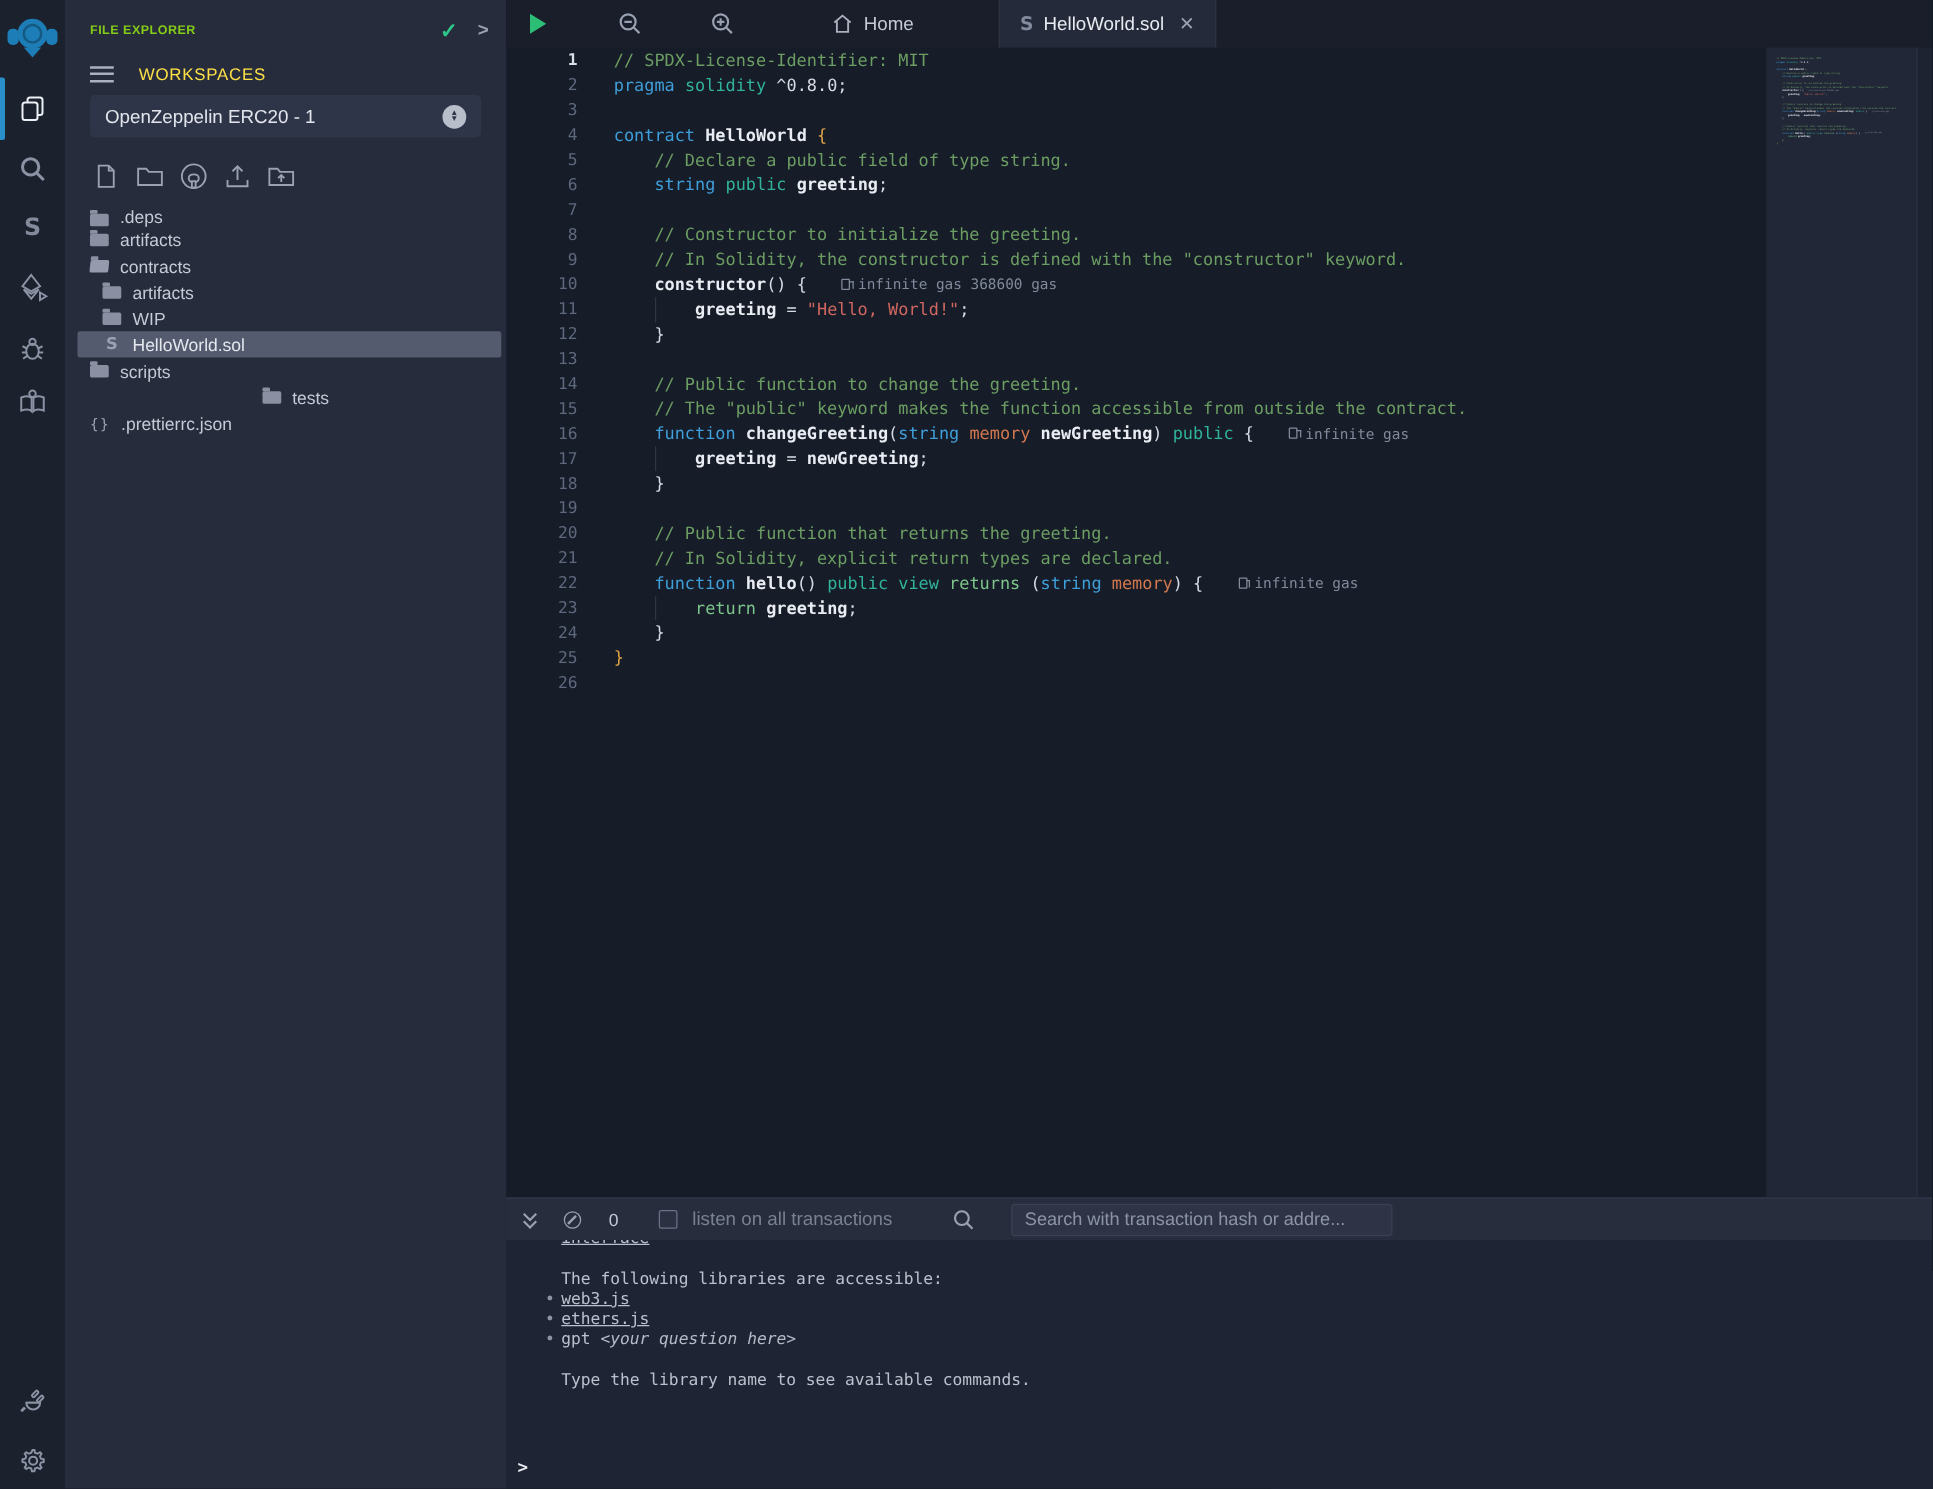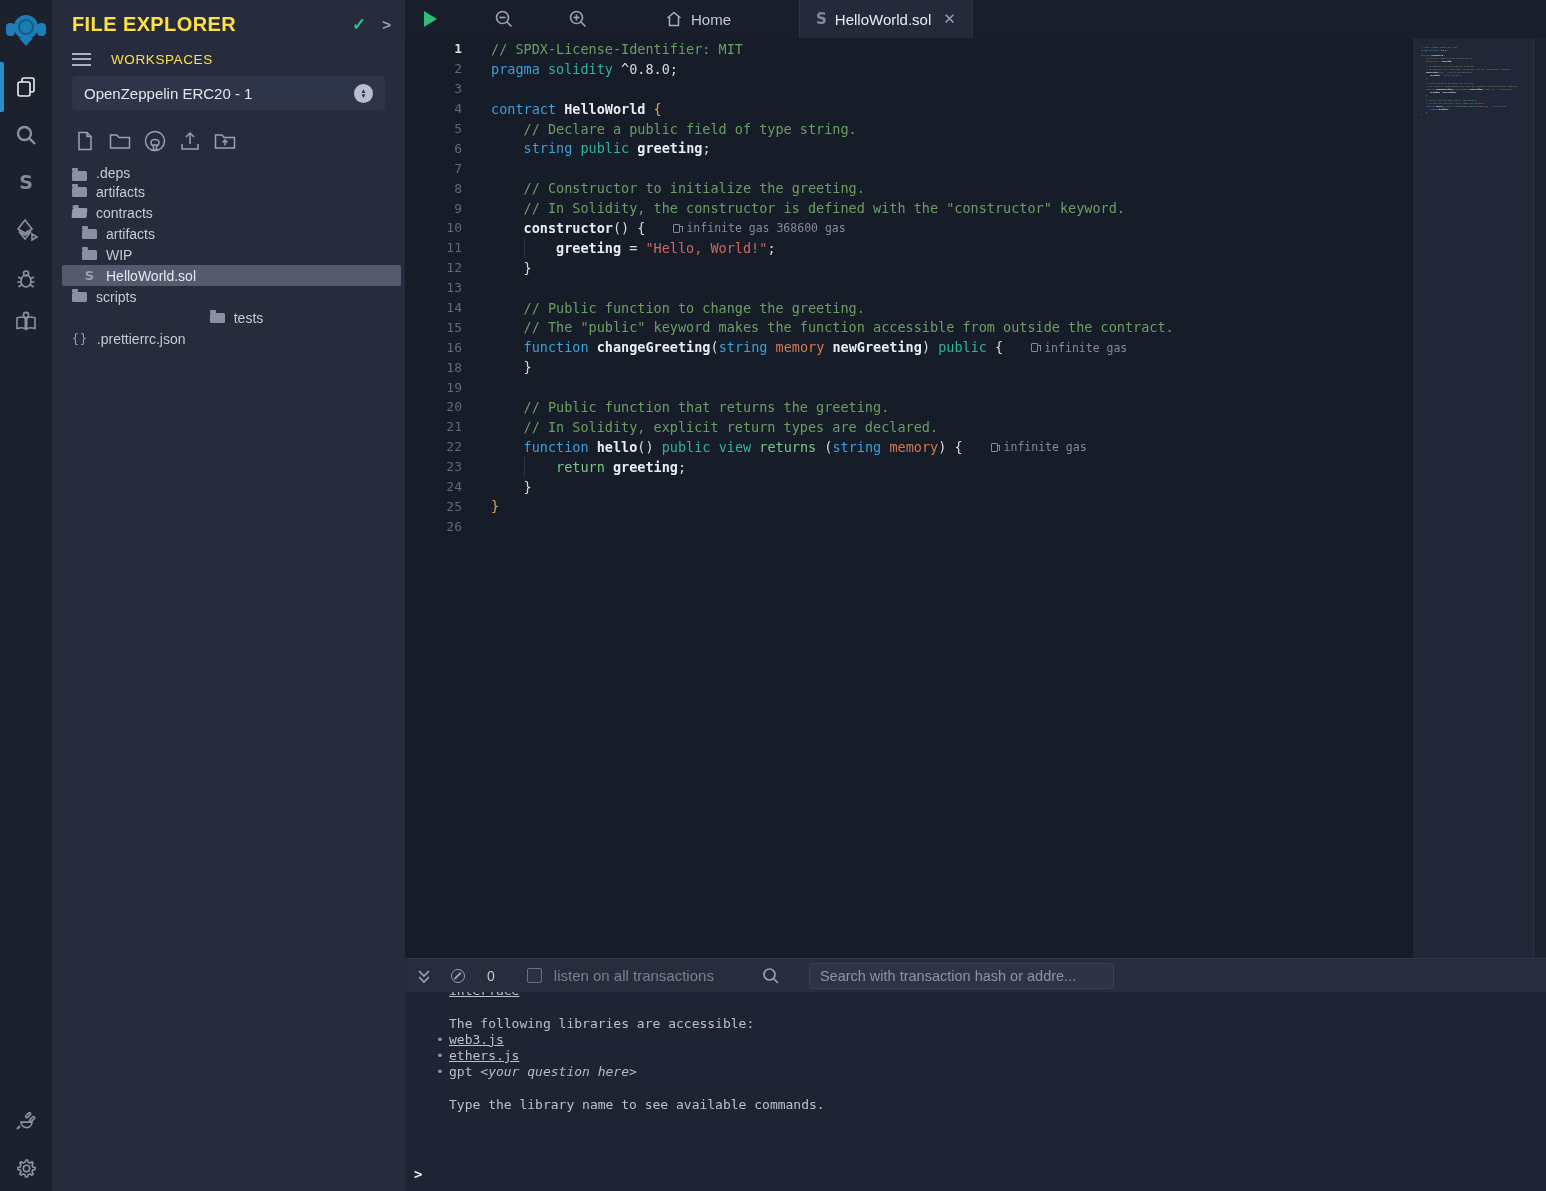--- a/index.html
+++ b/index.html
@@ -20,7 +20,7 @@
   
   #panel { position:absolute; left:52px; top:0; width:353px; height:1191px; background:#262c3b; }
   .phead { position:absolute; left:20px; top:12px; right:14px; height:24px; display:flex; align-items:center; }
-  .ptitle { font-size:20px; font-weight:700; letter-spacing:.4px; color:#fde047; flex:1; }
+  .ptitle { font-size:10px; font-weight:700; letter-spacing:.4px; color:#84cc16; flex:1; }
   .check { color:#2ec487; font-size:17px; font-weight:700; margin-right:16px; }
   .chev { color:#9aa1b2; font-size:15px; font-weight:600; }
   .wsrow { position:absolute; left:20px; top:48px; height:22px; display:flex; align-items:center; gap:20px; }

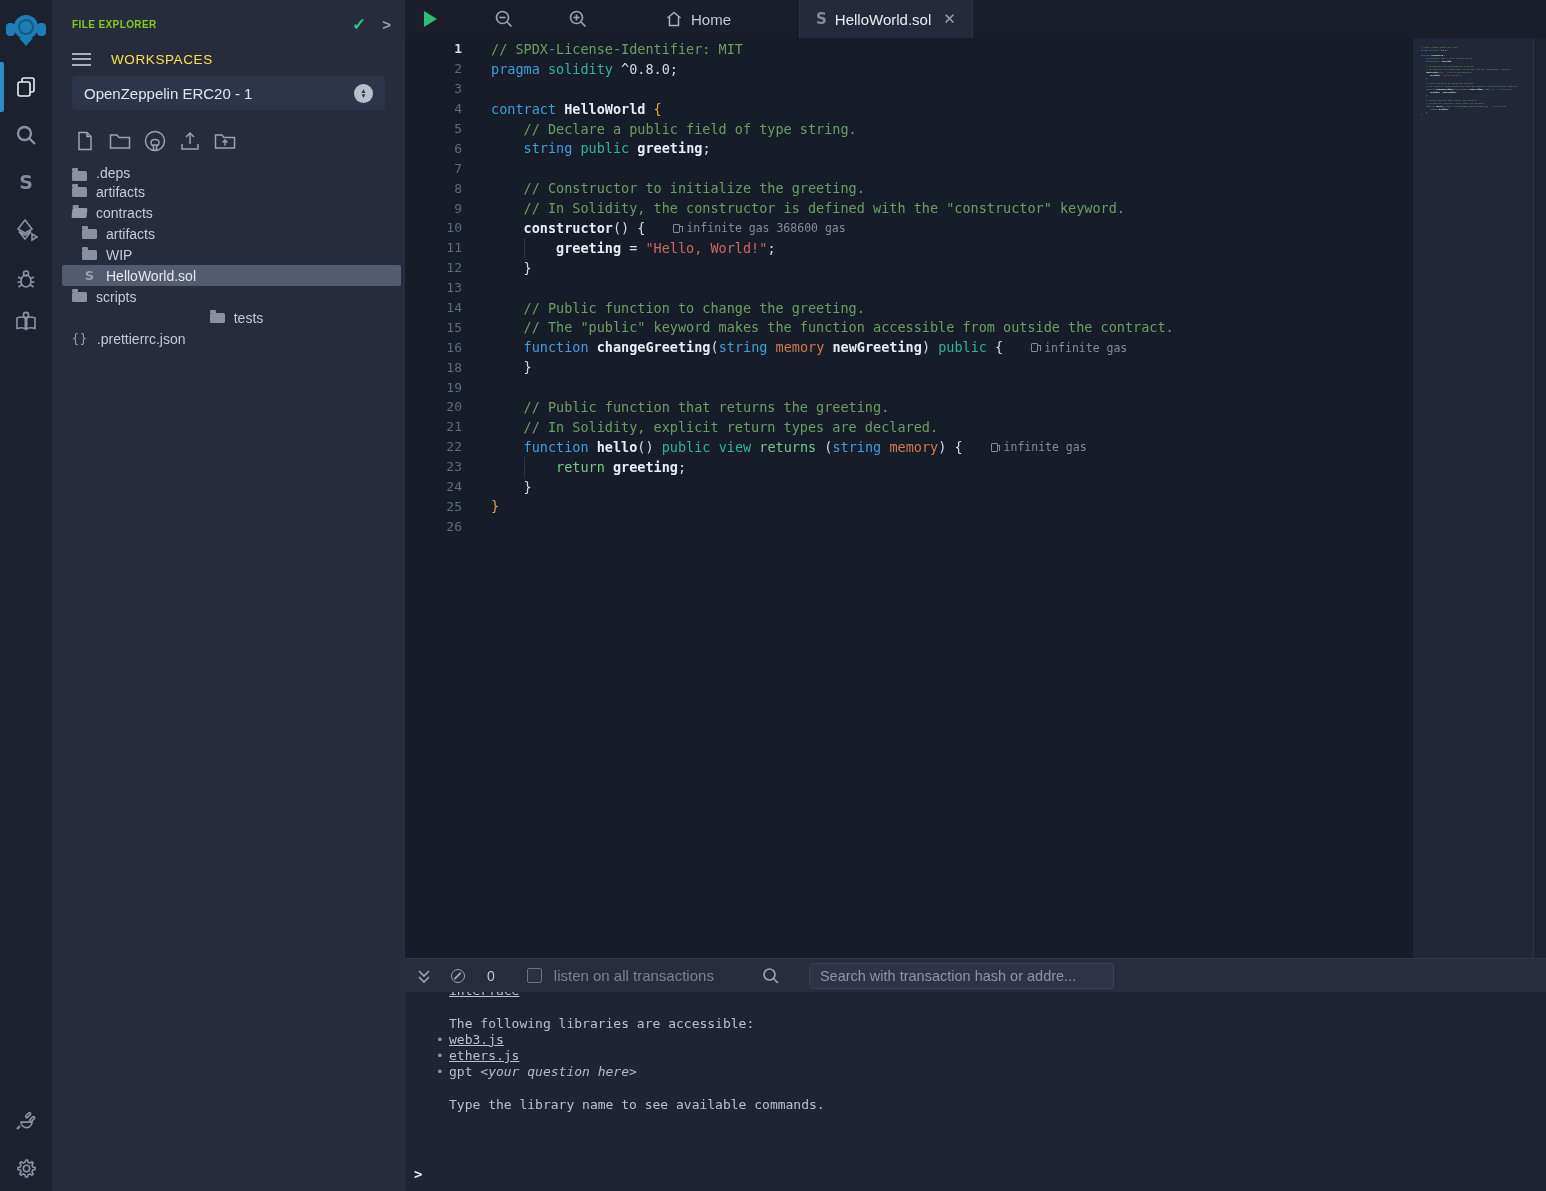--- a/index.html
+++ b/index.html
@@ -362,6 +362,10 @@
           <span class="lc"><span class="tk-p">    </span><span class="tk-k">function</span><span class="tk-p"> </span><span class="tk-b">changeGreeting</span><span class="tk-p">(</span><span class="tk-k">string</span><span class="tk-p"> </span><span class="tk-o">memory</span><span class="tk-p"> </span><span class="tk-b">newGreeting</span><span class="tk-p">) </span><span class="tk-t">public</span><span class="tk-p"> {</span><span class="gas"><span class="pump"></span>infinite gas</span></span>
         </div>
         <div class="crow">
+          <span class="ln">17</span>
+          <span class="lc"><span class="guide"></span><span class="tk-p">        </span><span class="tk-b">greeting</span><span class="tk-p"> = </span><span class="tk-b">newGreeting</span><span class="tk-p">;</span></span>
+        </div>
+        <div class="crow">
           <span class="ln">18</span>
           <span class="lc"><span class="tk-p">    }</span></span>
         </div>

